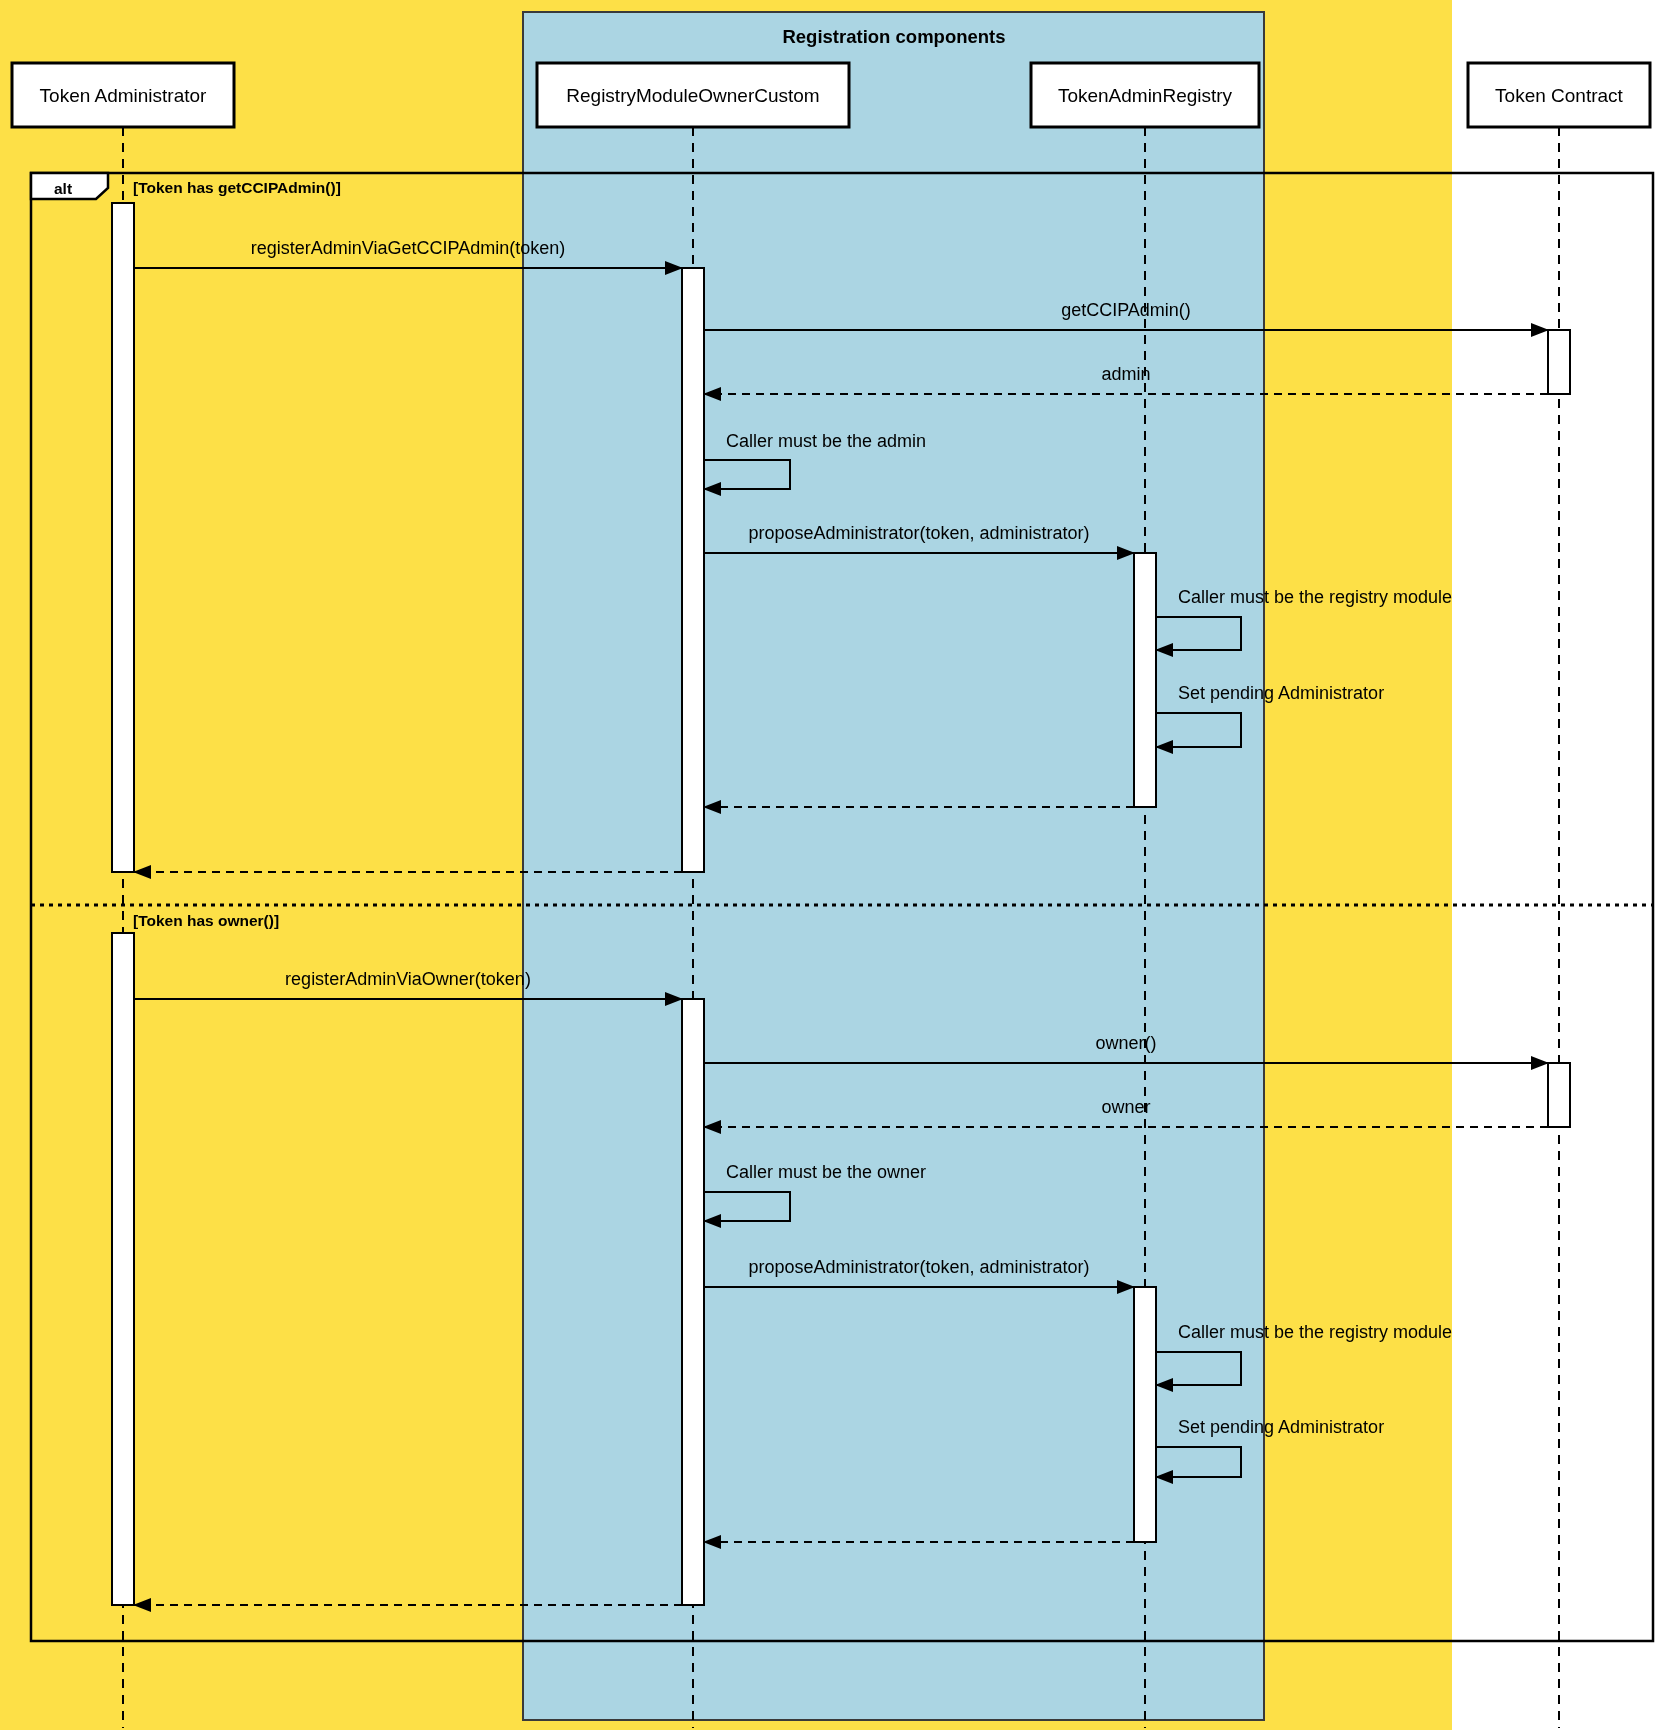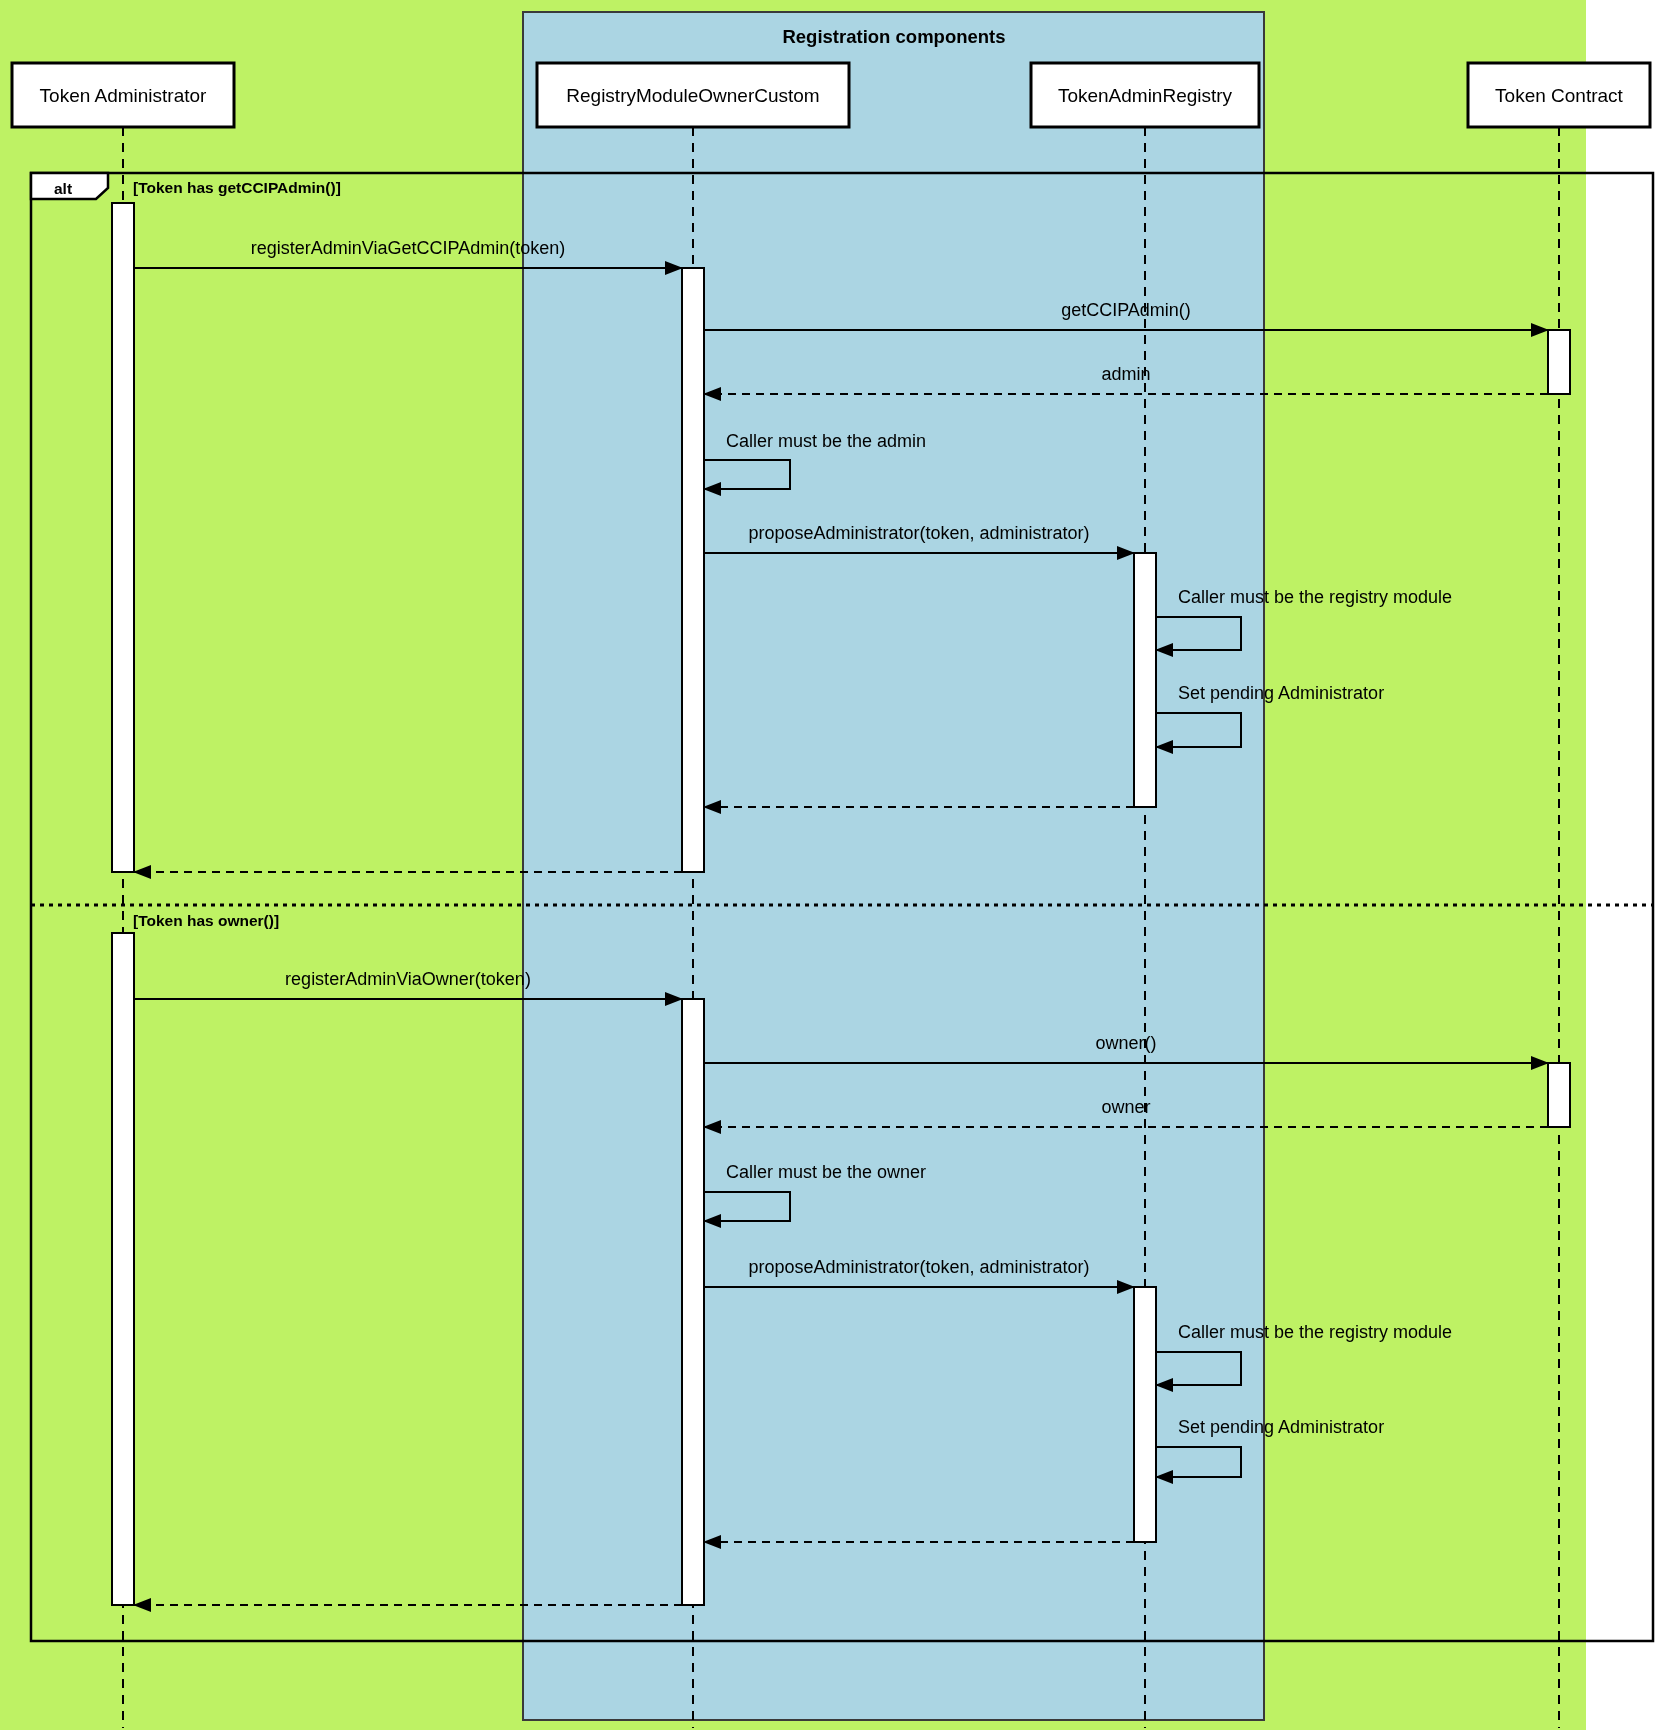--- a/index.html
+++ b/index.html
@@ -12,9 +12,9 @@
   }
   #stage {
     position: relative;
-    width: 1586px;
+    width: 1452px;
     height: 1730px;
-    background: #bef264;
+    background: #fde047;
     text-decoration: underline;
   }
   svg { display: block; }

